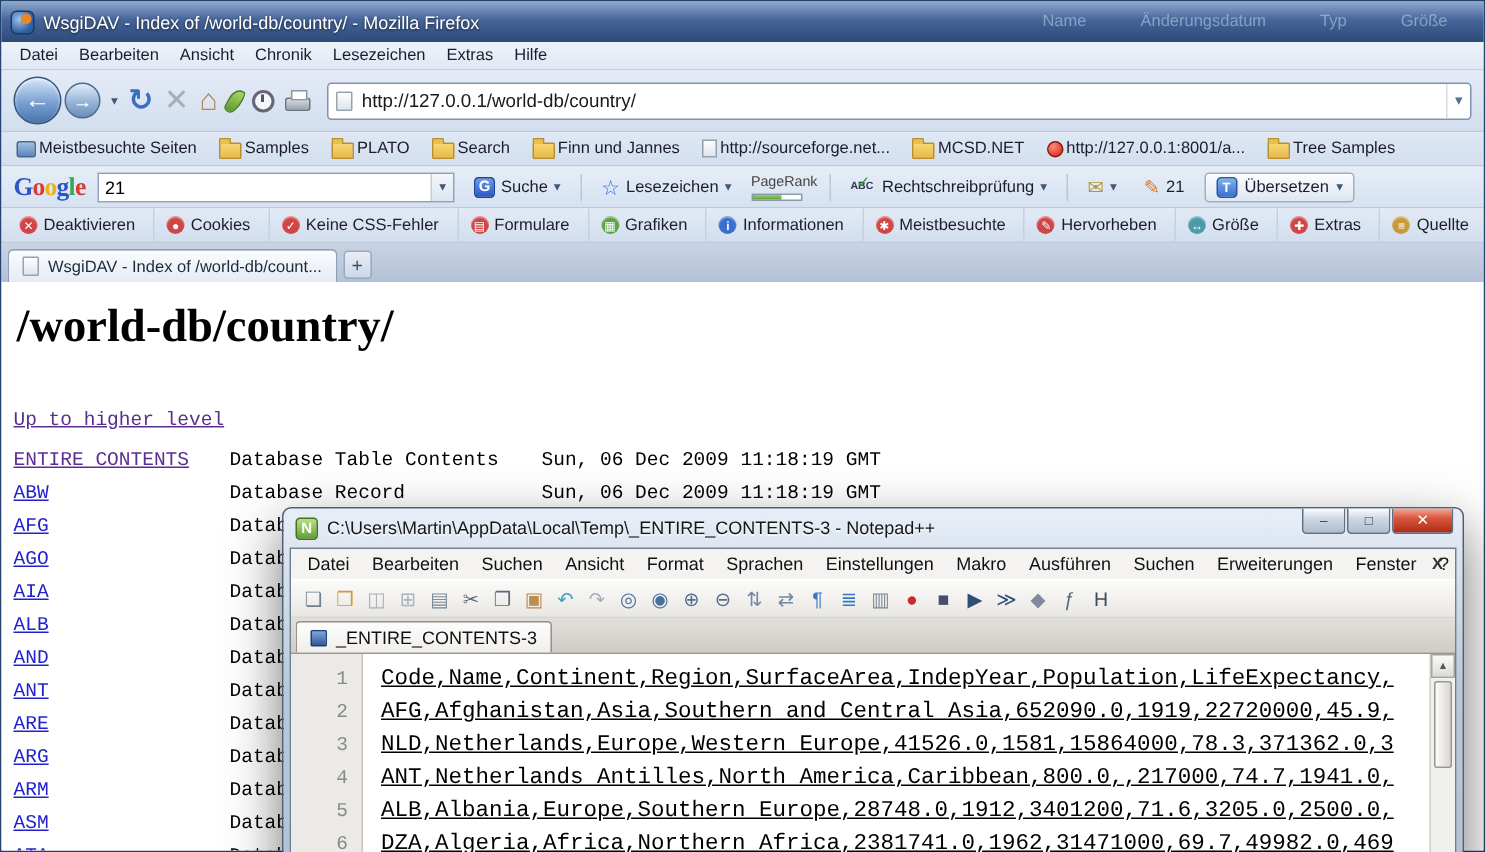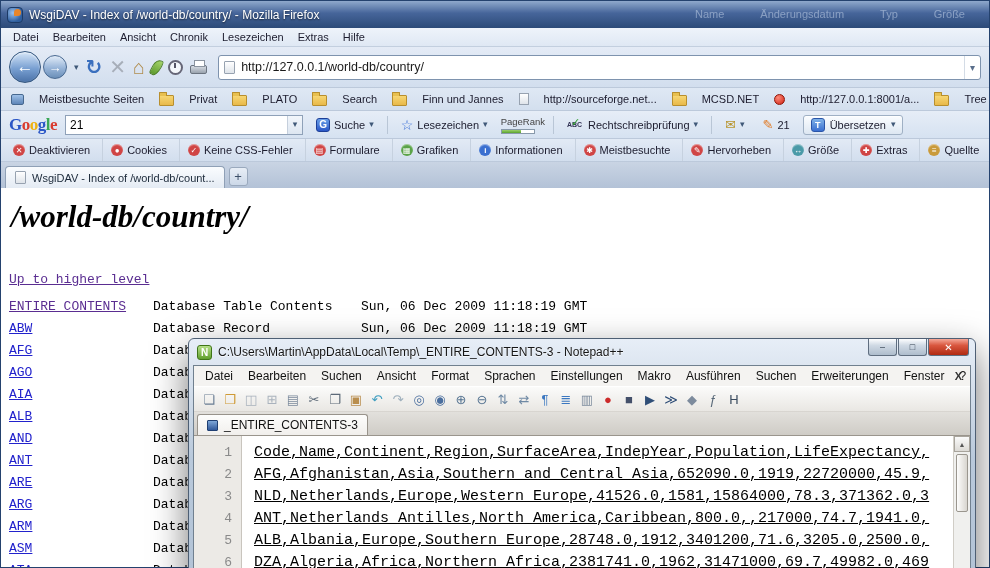--- a/index.html
+++ b/index.html
@@ -37,7 +37,7 @@
   .url-caret { color: #5a6f8c; font-size: 10px; padding: 0 5px; border-left: 1px solid #d4dce6; height: 100%; display: flex; align-items: center; }
 
   .ff-bookmarks { height: 23px; background: linear-gradient(#dfe8f4, #d3dfee); display: flex; align-items: center; gap: 15px; padding: 0 10px; border-bottom: 1px solid #bcc9db; font-size: 11px; color: #1c1c2e; flex: none; }
-  .bm-item { display: flex; align-items: center; gap: 15px; white-space: nowrap; }
+  .bm-item { display: flex; align-items: center; gap: 2px; white-space: nowrap; }
   .bm-icon { flex: none; }
   .bm-icon.folder { width: 15px; height: 11px; background: linear-gradient(#f7d672, #e8b94a); border: 1px solid #b88f2e; border-radius: 1px; position: relative; margin-top: 2px; }
   .bm-icon.folder::before { content: ""; position: absolute; top: -4px; left: -1px; width: 6px; height: 3px; background: #e8c050; border: 1px solid #b88f2e; border-bottom: none; border-radius: 1px 1px 0 0; }

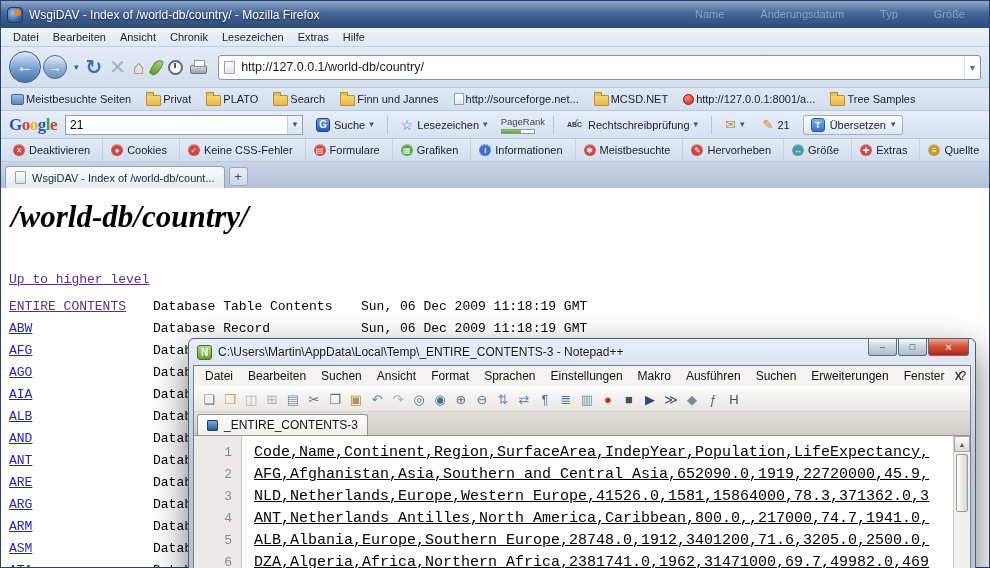--- a/index.html
+++ b/index.html
@@ -167,7 +167,7 @@
 
         <span class="bm-item">
           <span class="bm-icon folder"></span>
-          <span>Privat</span>
+          <span>Samples</span>
         </span>
 
         <span class="bm-item">

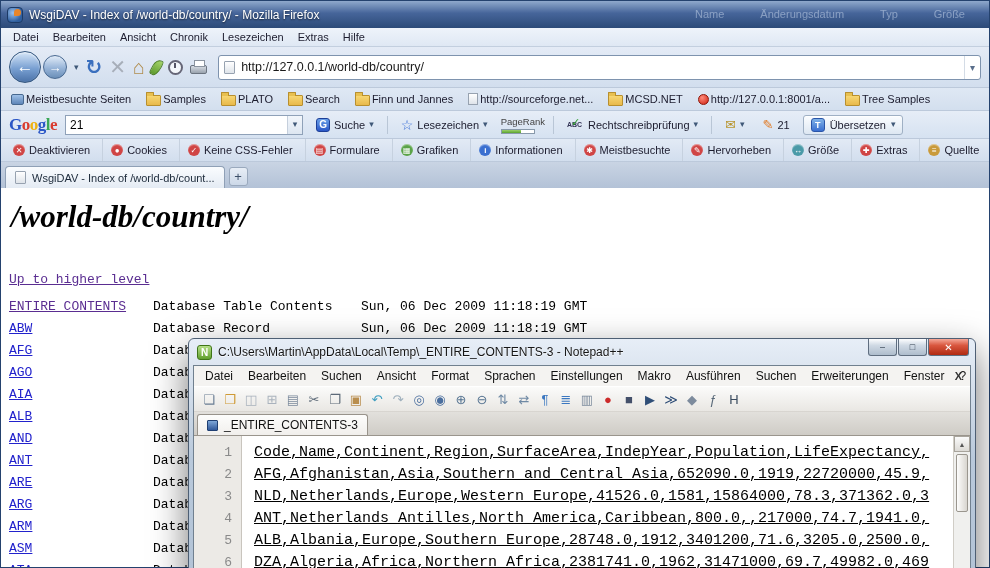--- a/index.html
+++ b/index.html
@@ -74,7 +74,7 @@
   .newtab-btn { width: 19px; height: 19px; margin-bottom: 2px; border: 1px solid #9aa9bd; border-radius: 3px; background: linear-gradient(#e8eef6, #ccd8e8); display: flex; align-items: center; justify-content: center; font-size: 13px; color: #3c4f68; }
 
   .content { flex: 1; background: #fff; position: relative; overflow: hidden; font-family: "Liberation Mono", "DejaVu Sans Mono", monospace; }
-  .dir-heading { font-family: "Liberation Serif", "DejaVu Serif", serif; font-size: 31px; line-height: 42px; font-weight: bold; color: #000; margin: 8px 0 0 10px; font-style: italic; }
+  .dir-heading { font-family: "Liberation Serif", "DejaVu Serif", serif; font-size: 31px; line-height: 42px; font-weight: bold; color: #000; margin: 8px 0 0 10px; }
   .up-link { display: inline-block; margin: 34px 0 0 8px; font-size: 13px; color: var(--link_visited); text-decoration: underline; cursor: pointer; }
   .dir-rows { margin-top: 8px; }
   .dir-row { height: 22px; line-height: 22px; display: flex; font-size: 13px; white-space: pre; }

